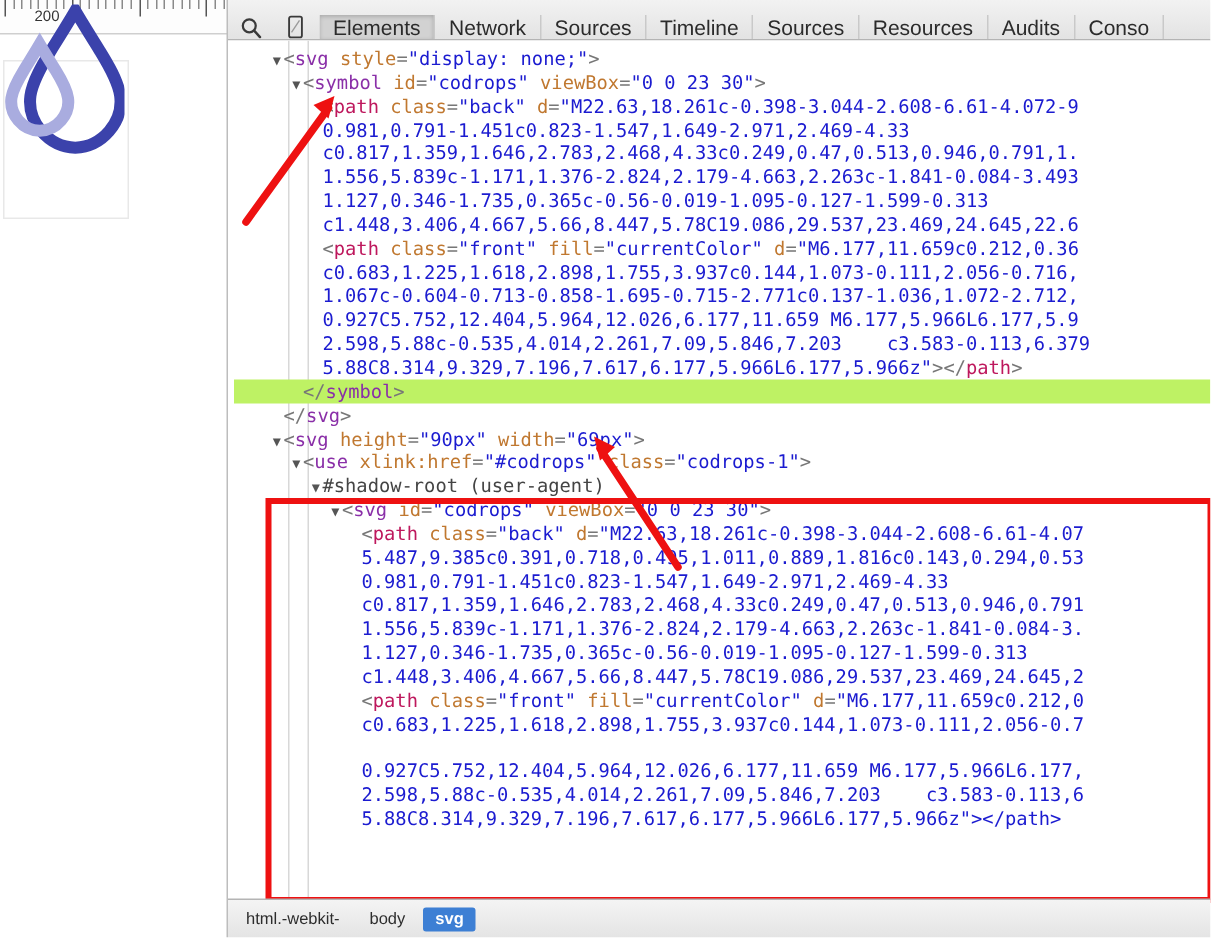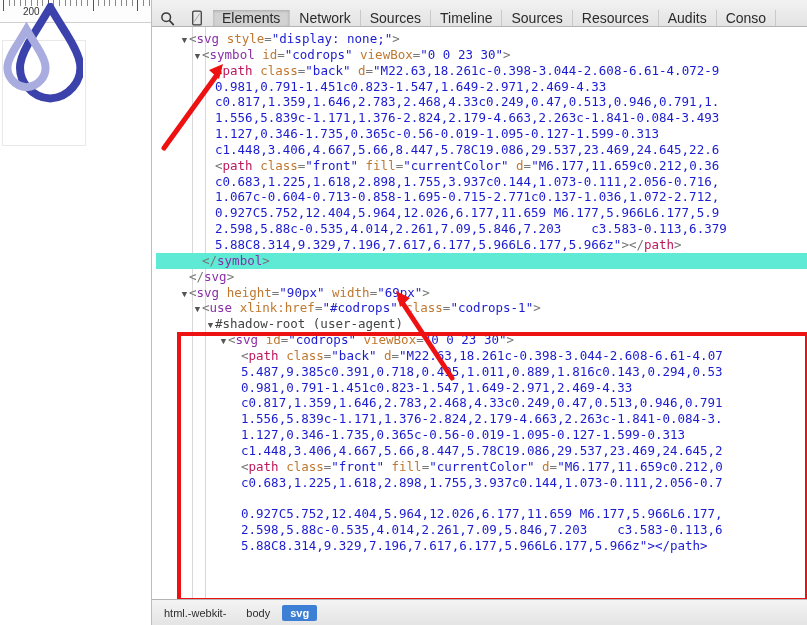--- a/index.html
+++ b/index.html
@@ -144,7 +144,7 @@
     white-space: pre;
     color: #1b1bd0;
   }
-  .line.hl { background: #5eead4; }
+  .line.hl { background: #bef264; }
   .tw {
     display: inline-block;
     width: 9px;

